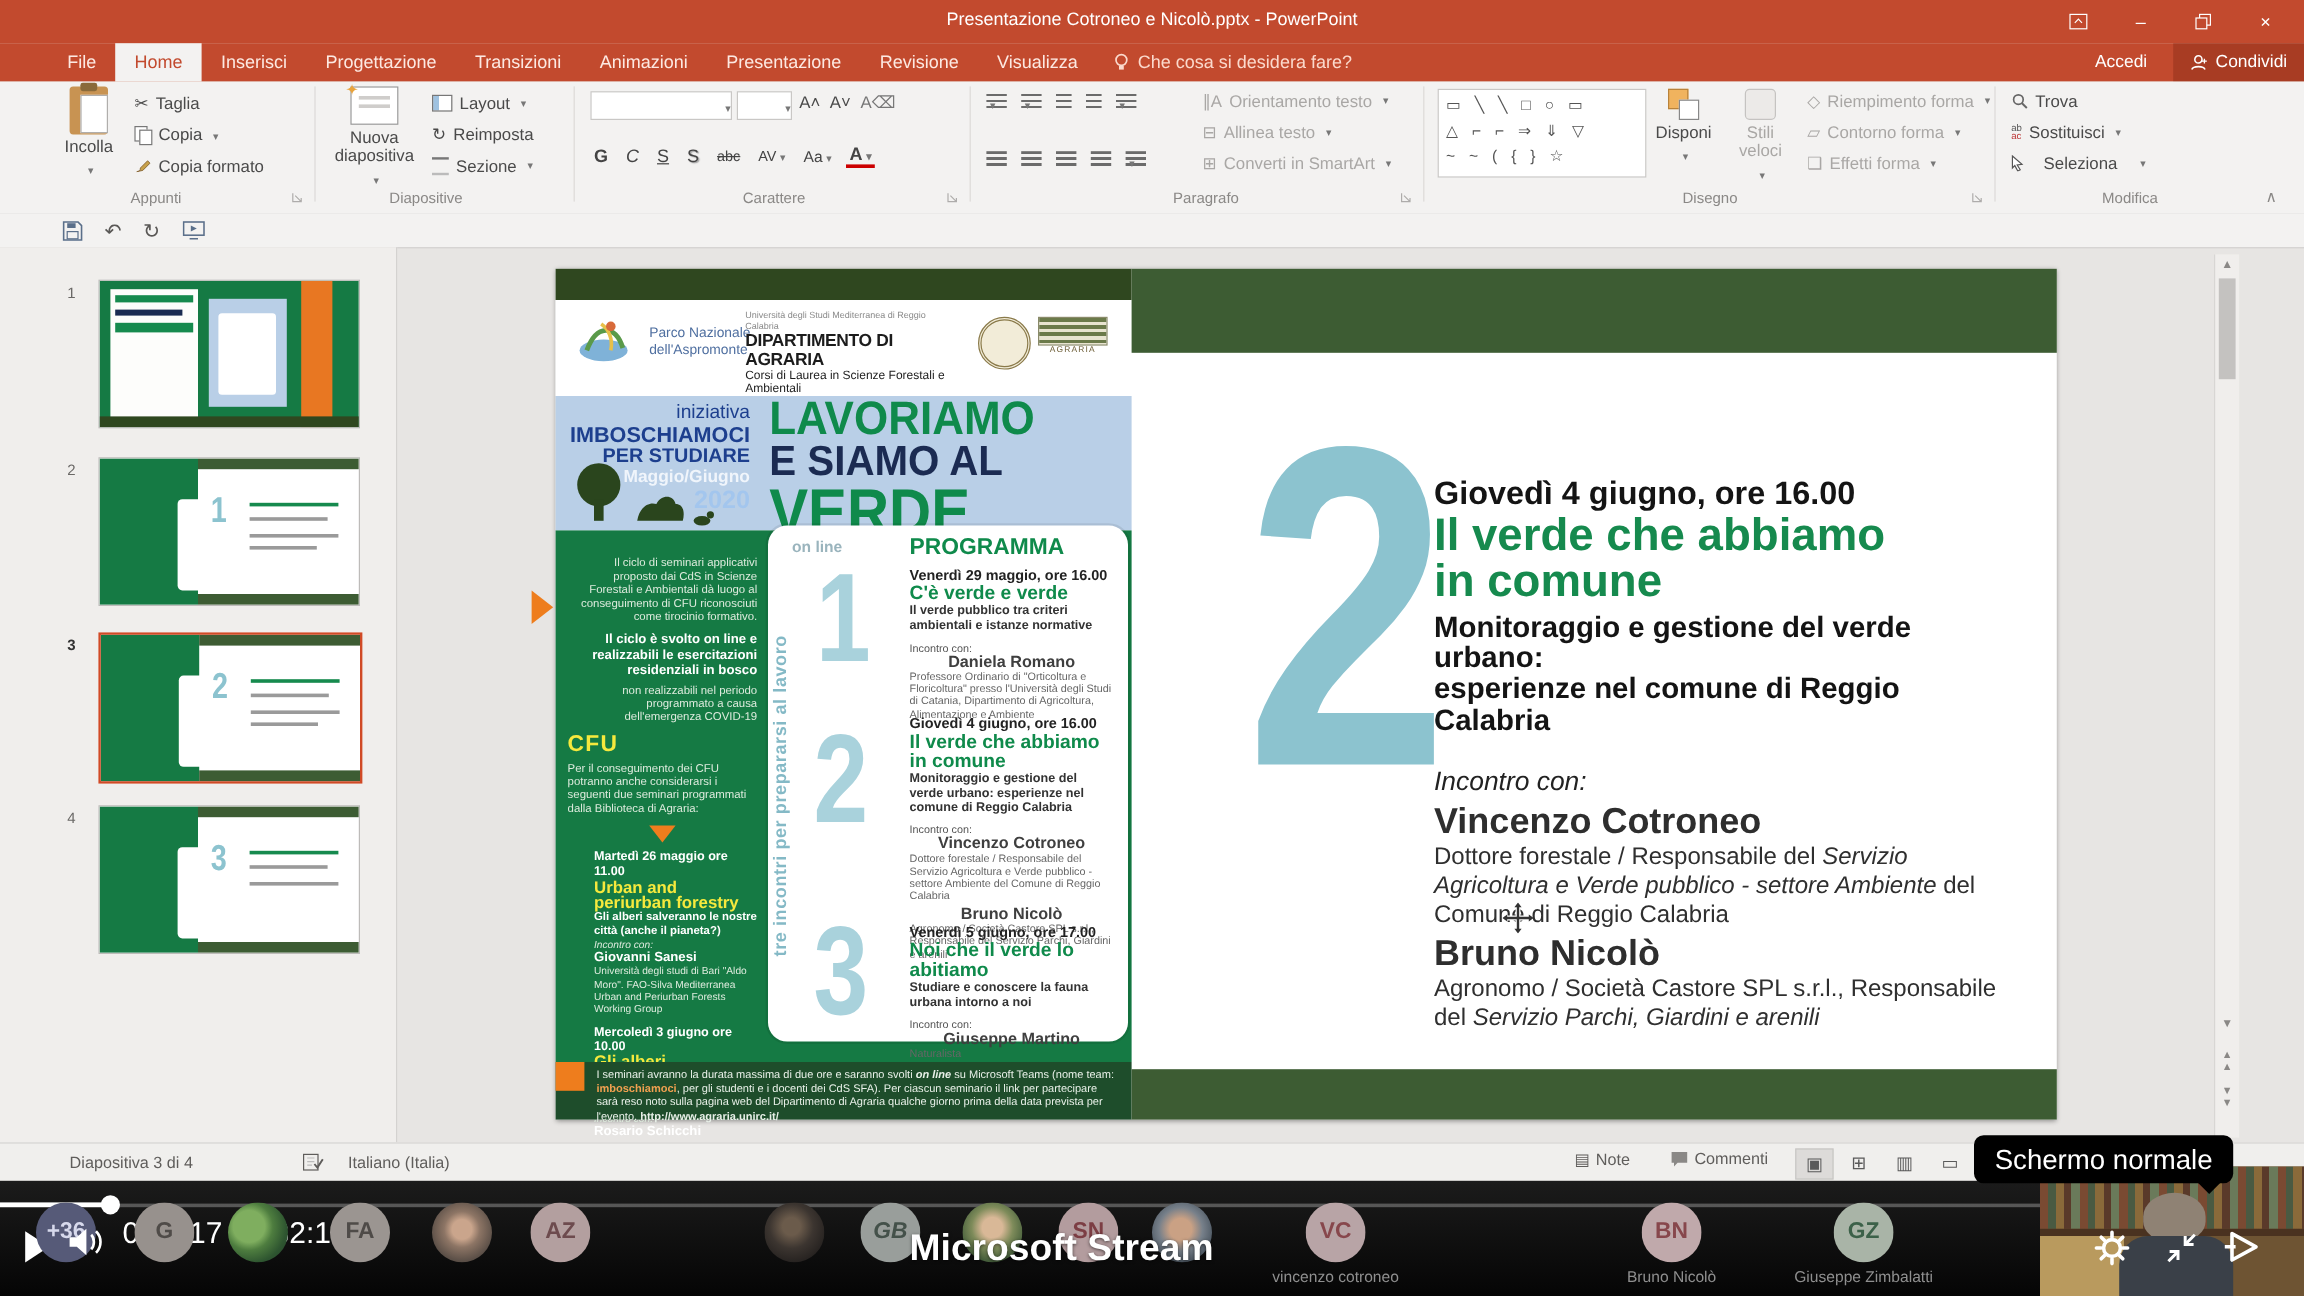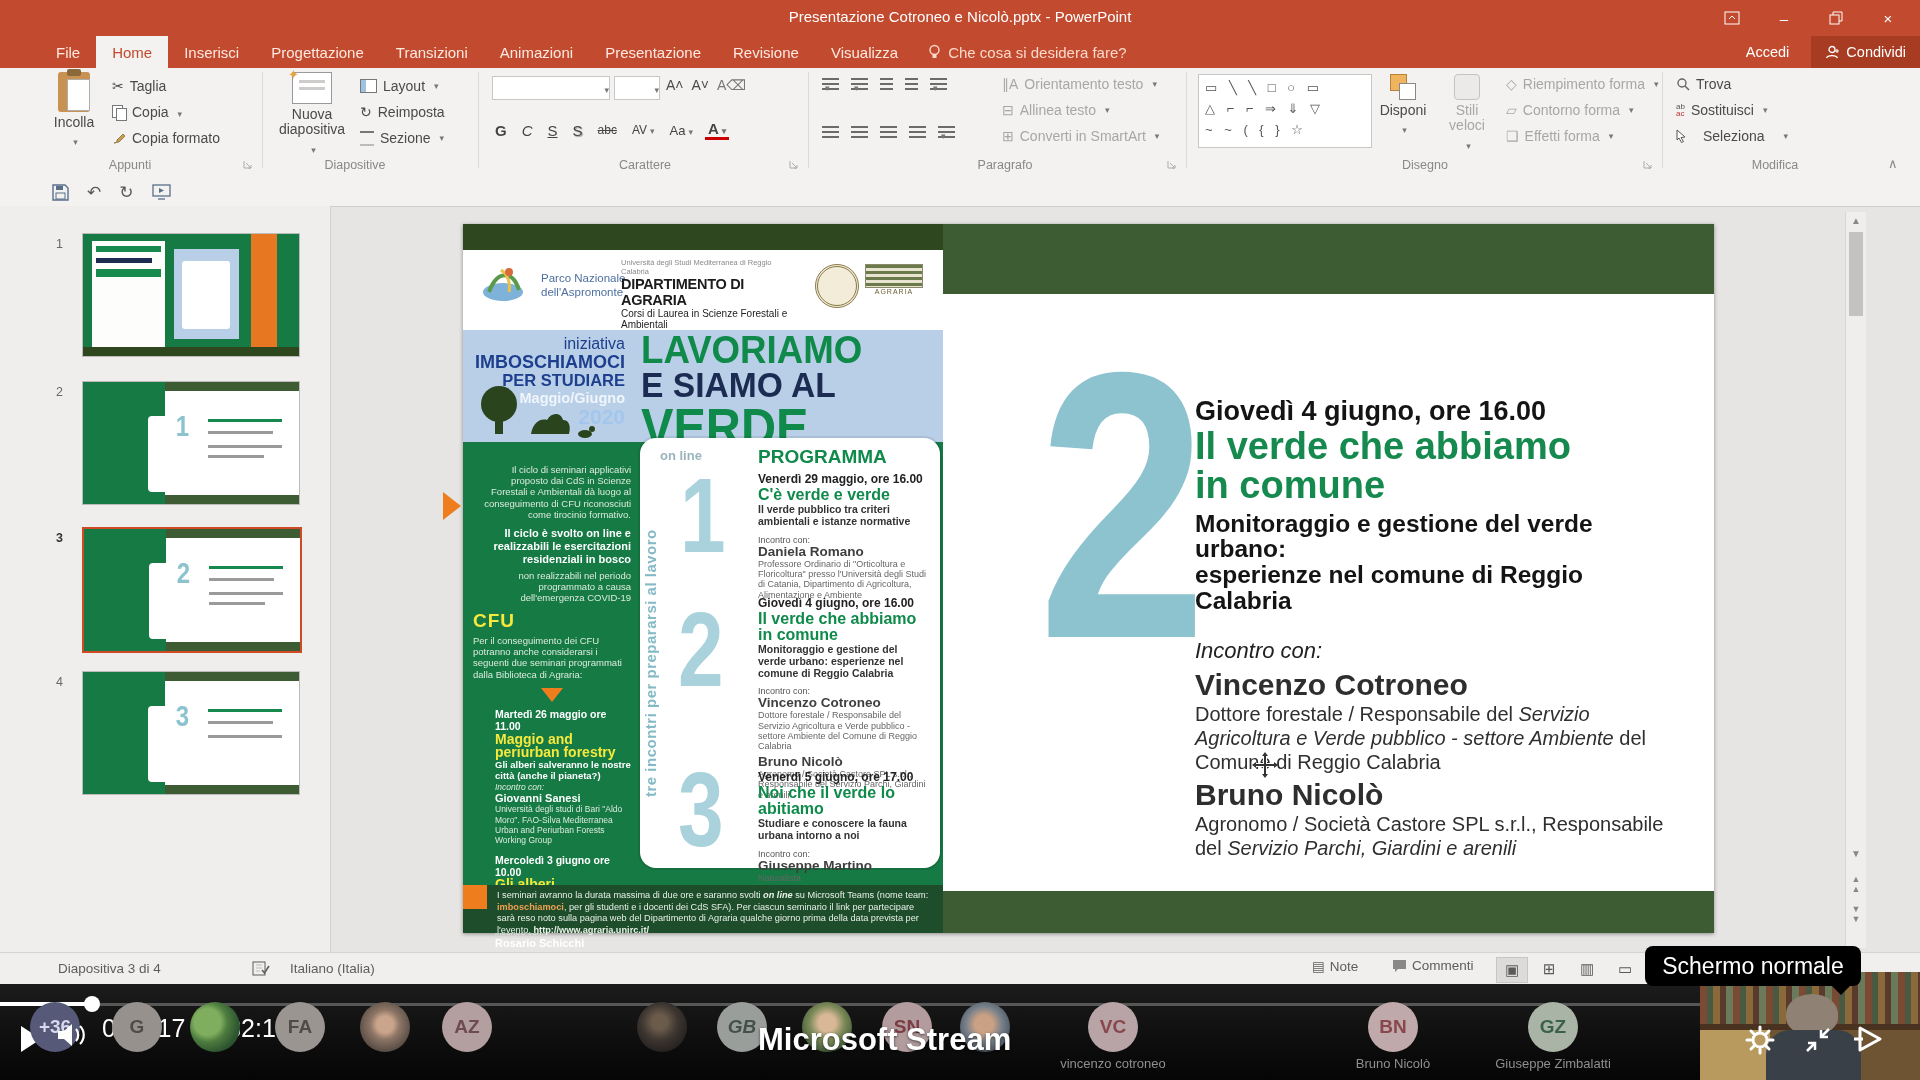--- a/index.html
+++ b/index.html
@@ -62,7 +62,7 @@
   .p-etitle{font-size:16px;font-weight:800;color:#0f8a4b;line-height:1.0;margin:1px 0;}
   .p-esub{font-size:10.5px;font-weight:bold;color:#333;line-height:1.12;}
   .p-inc{font-size:9px;color:#555;margin-top:7px;}
-  .p-name{font-size:13.5px;font-weight:bold;color:#3f3f3f;line-height:1.05;}
+  .p-name{font-size:13.5px;font-weight:bold;color:#3f3f3f;line-height:1.05;text-align:center;}
   .p-bio{font-size:9px;color:#666;line-height:1.15;}
   
   .bar-green{position:absolute;background:#3d5c33;}

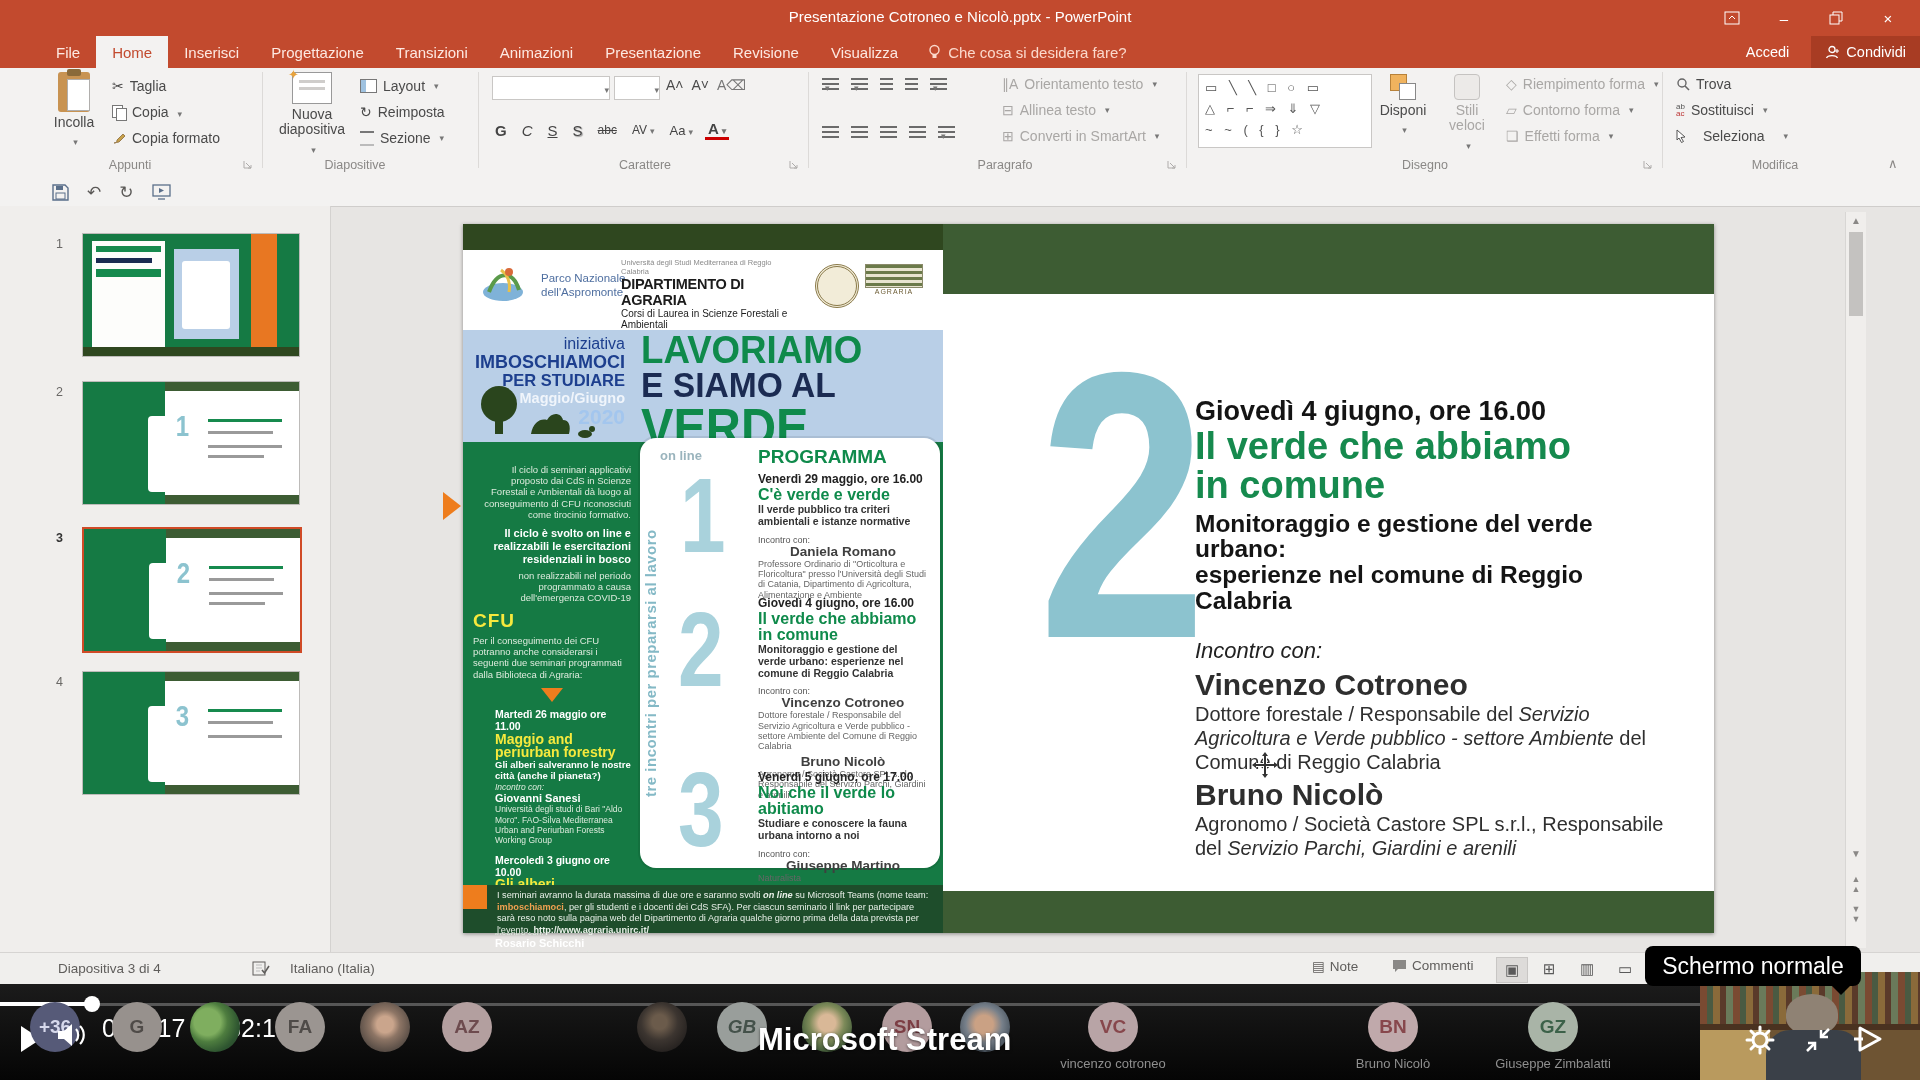--- a/index.html
+++ b/index.html
@@ -468,7 +468,7 @@
         <div style="width:0;height:0;margin:8px 0 6px 68px;border:11px solid transparent;border-top:14px solid #ee7d1d;border-bottom:0;"></div>
         <div style="margin-left:22px;">
           <div style="font-weight:bold;font-size:10.5px;color:#fff;">Martedì 26 maggio ore 11.00</div>
-          <div style="font-weight:800;font-size:14px;color:#f6e93d;line-height:.95;">Maggio and periurban forestry</div>
+          <div style="font-weight:800;font-size:14px;color:#f6e93d;line-height:.95;">Urban and periurban forestry</div>
           <div style="font-weight:bold;color:#fff;">Gli alberi salveranno le nostre città (anche il pianeta?)</div>
           <div style="font-style:italic;font-size:8.5px;">Incontro con:</div>
           <div style="font-weight:bold;font-size:11px;color:#fff;">Giovanni Sanesi</div>

